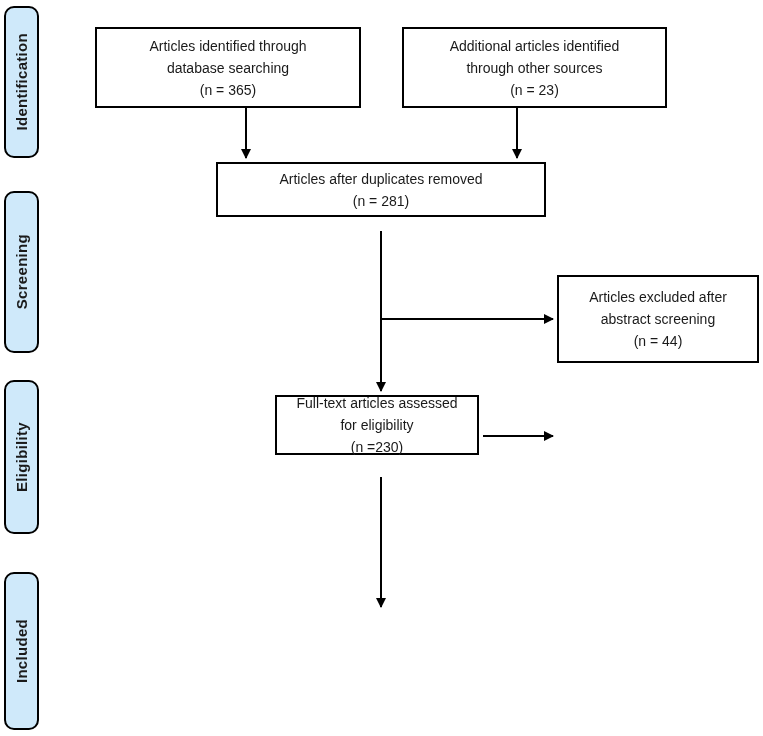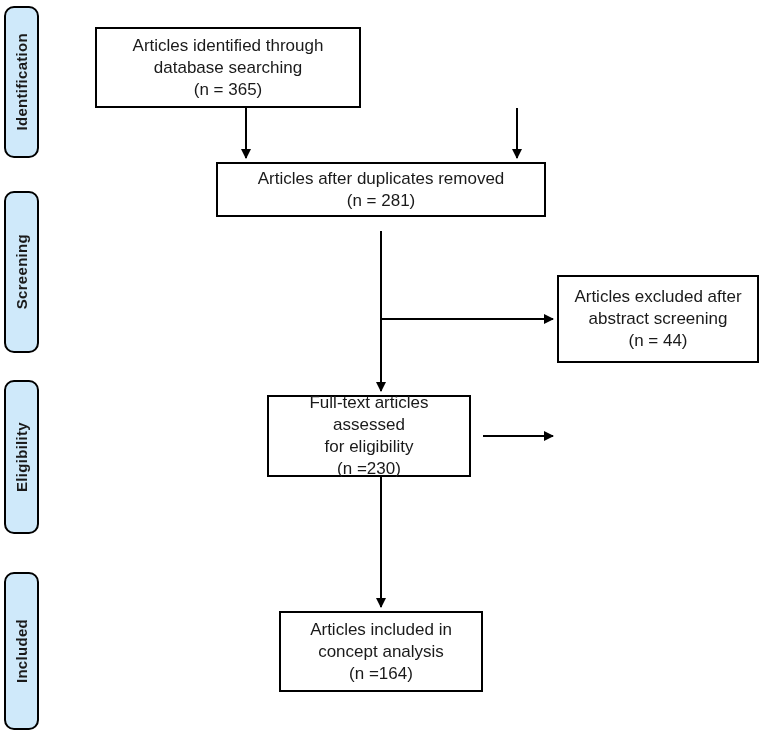--- a/index.html
+++ b/index.html
@@ -53,7 +53,7 @@
     align-items: center;
     justify-content: center;
     text-align: center;
-    font-size: 17px;
+    font-size: 14px;
     line-height: 22px;
     white-space: pre-line;
     padding: 2px 6px;

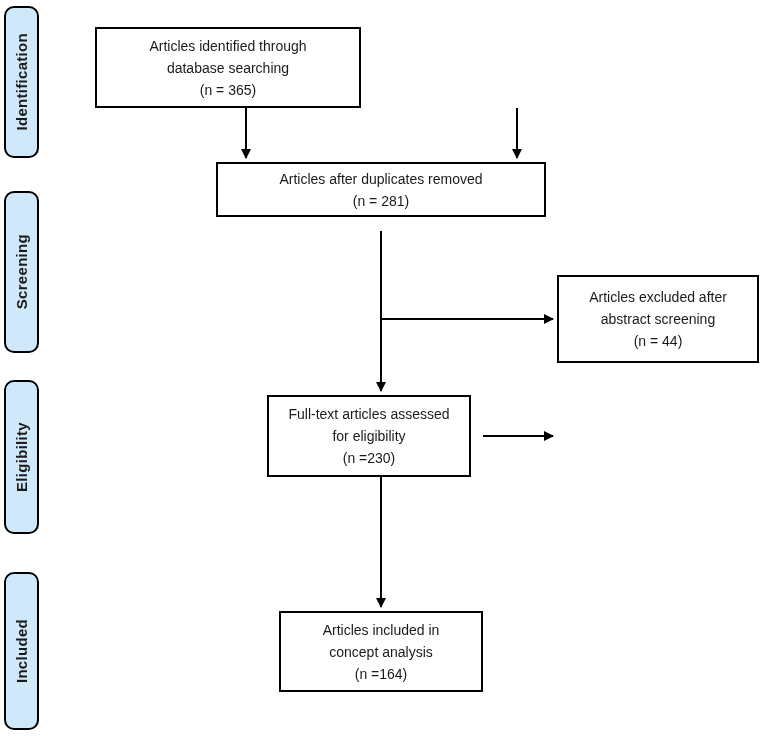--- a/index.html
+++ b/index.html
@@ -96,6 +96,9 @@
   <div class="box box-database">Articles identified through
 database searching
 (n = 365)</div>
+  <div class="box box-other">Additional articles identified
+through other sources
+(n = 23)</div>
   <div class="box box-duplicates">Articles after duplicates removed
 (n = 281)</div>
   <div class="box box-abstract-exc">Articles excluded after

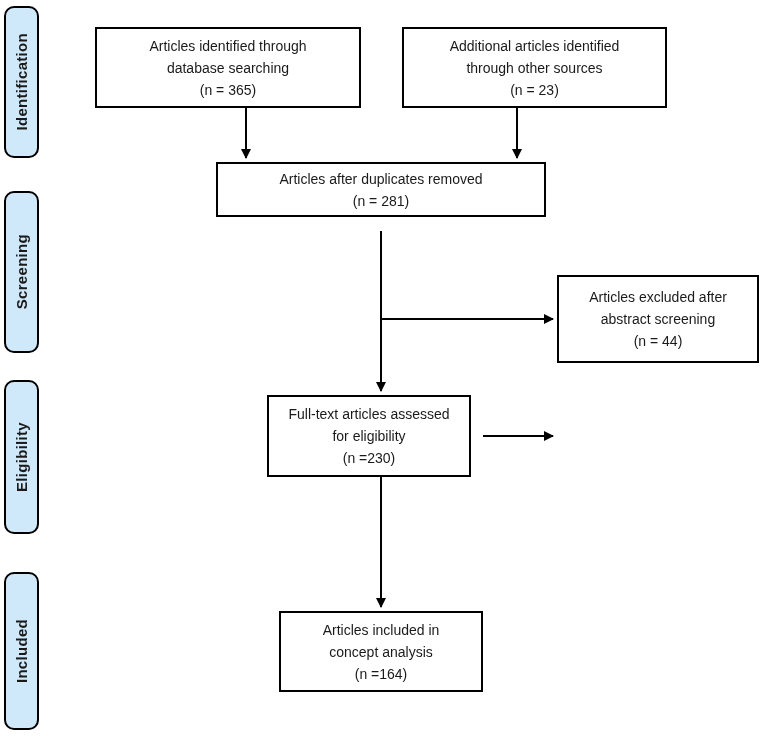--- a/index.html
+++ b/index.html
@@ -62,7 +62,7 @@
   .box-other        { left: 402px; top: 27px;  width: 265px; height: 81px; }
   .box-duplicates   { left: 216px; top: 162px; width: 330px; height: 55px; }
   .box-abstract-exc { left: 557px; top: 275px; width: 202px; height: 88px; }
-  .box-fulltext     { left: 267px; top: 395px; width: 204px; height: 82px; text-align: center; }
+  .box-fulltext     { left: 275px; top: 395px; width: 204px; height: 60px; text-align: center; }
   .box-fulltext-exc { left: 557px; top: 395px; width: 202px; height: 82px; }
   .box-included     { left: 279px; top: 611px; width: 204px; height: 81px; }
 

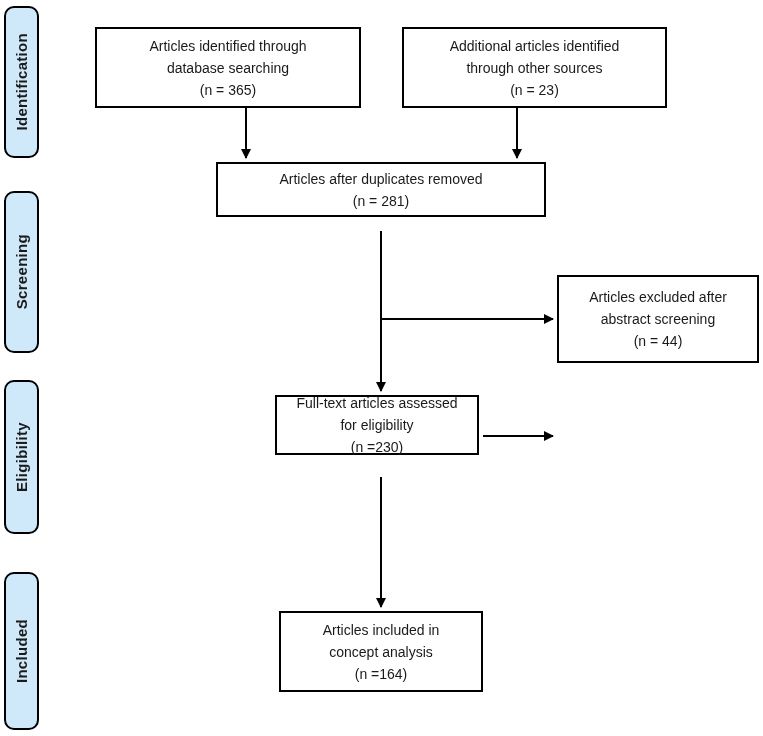--- a/index.html
+++ b/index.html
@@ -107,9 +107,6 @@
   <div class="box box-fulltext">Full-text articles assessed
 for eligibility
 (n =230)</div>
-  <div class="box box-included">Articles included in
-concept analysis
-(n =164)</div>
 
   <svg class="connectors" viewBox="0 0 763 736" xmlns="http://www.w3.org/2000/svg">
     <defs>

